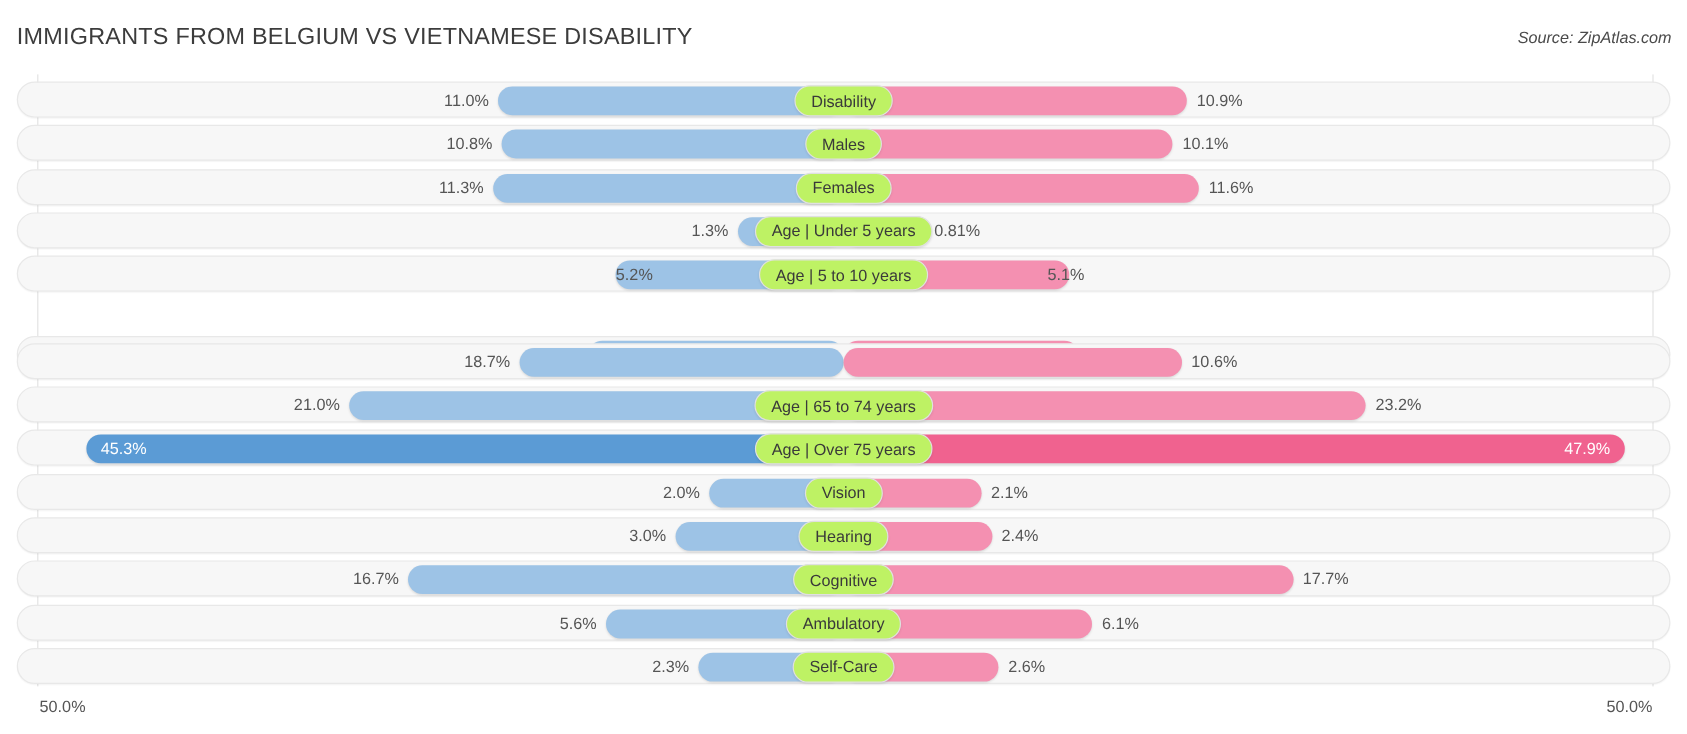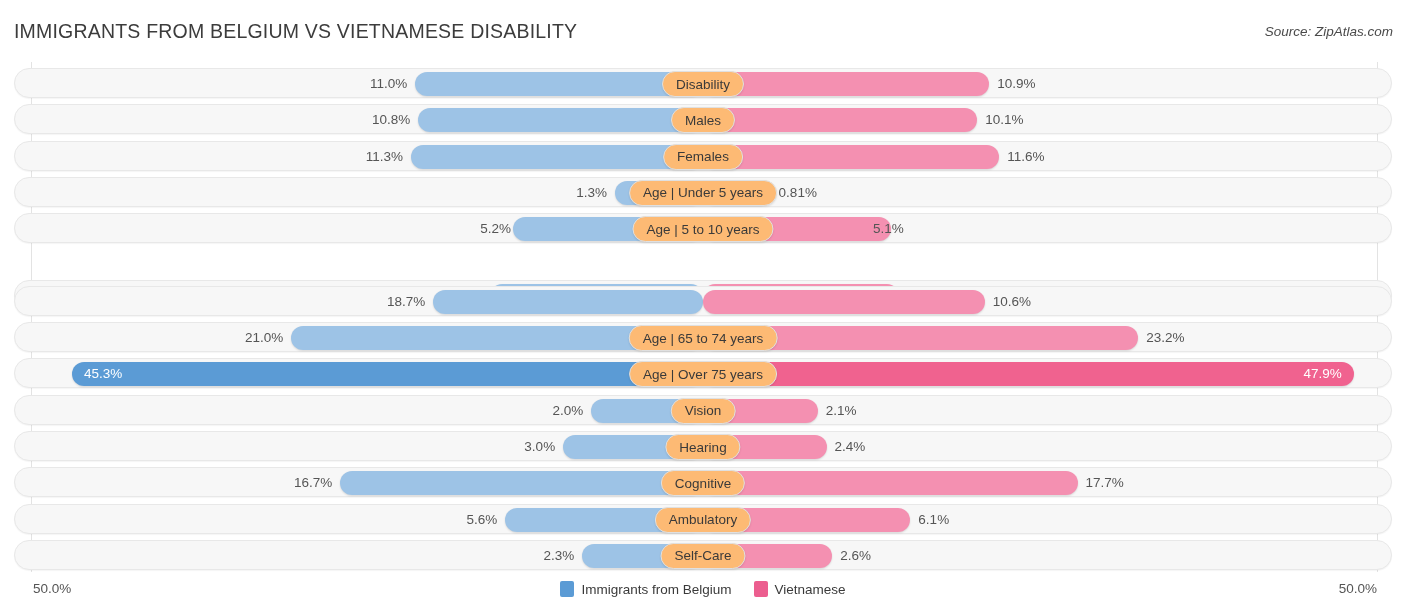--- a/index.html
+++ b/index.html
@@ -67,7 +67,7 @@
   .cat{
     position:absolute;top:2px;height:26px;
     transform:translateX(-50%);
-    background:#fdba74;
+    background:#bef264;
     border:1px solid #e0e0e0;
     border-radius:13px;
     box-shadow:0 1px 2px rgba(0,0,0,0.10);

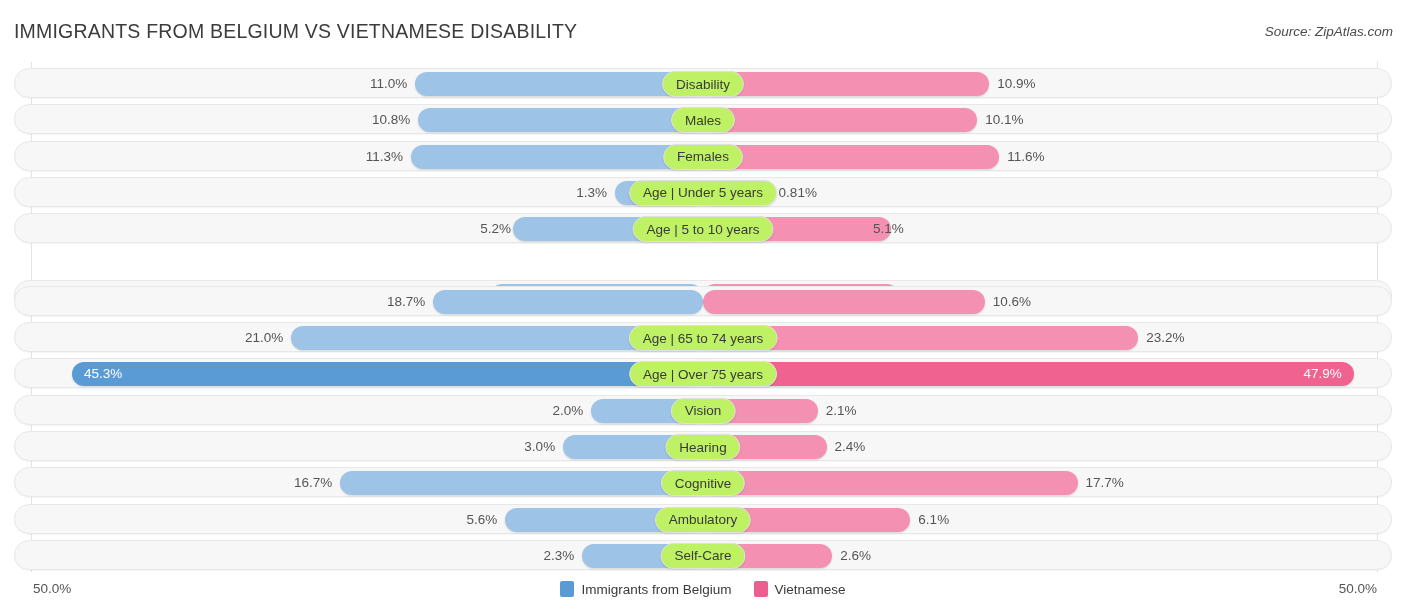--- a/index.html
+++ b/index.html
@@ -143,7 +143,7 @@
         <div class="row-inner">
           <div class="bar bar-left" style="left: 498.209px; width: 189.791px;"></div>
           <div class="bar bar-right" style="left: 688px; width: 187.757px;"></div>
-          <div class="val val-left" style="right: 880px;">5.2%</div>
+          <div class="val val-left" style="right: 847px;">5.2%</div>
           <div class="val val-right" style="left: 858px;">5.1%</div>
           <div class="cat" style="left: 688px;">Age | 5 to 10 years</div>
         </div>

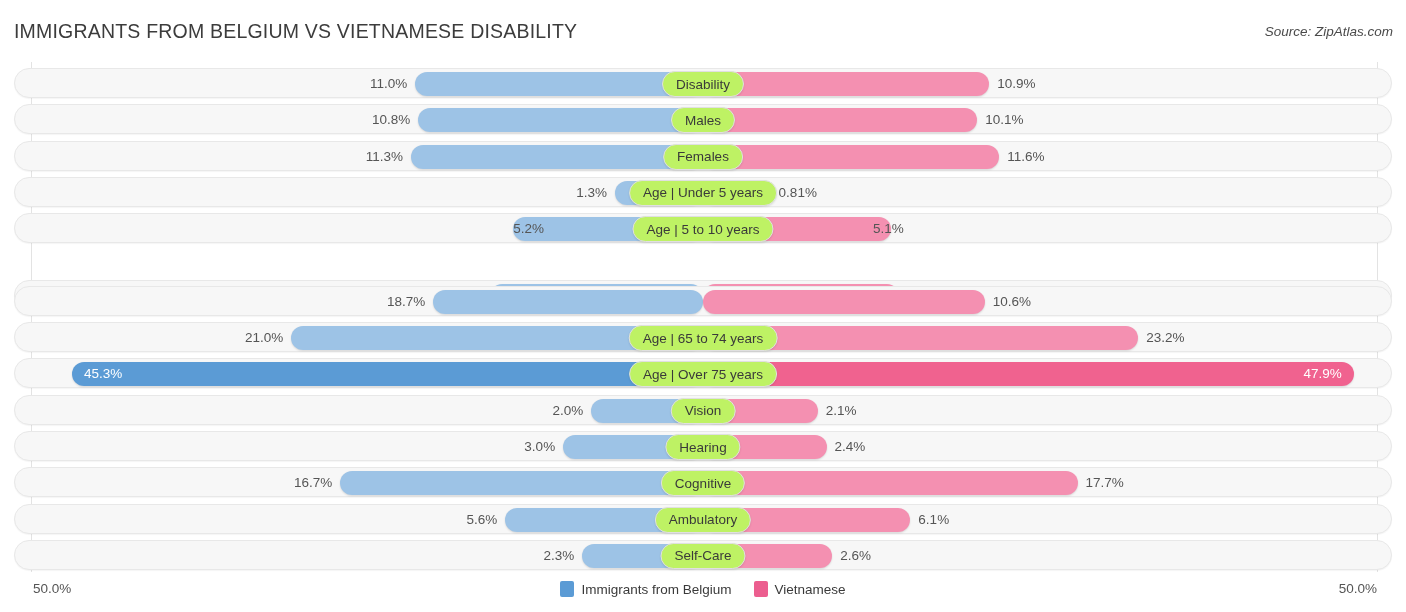--- a/index.html
+++ b/index.html
@@ -233,16 +233,6 @@
 <div id="footer">
   <div class="axis-end" id="axis-left">50.0%</div>
   <div class="axis-end" id="axis-right">50.0%</div>
-  <div id="legend">
-      <div class="legend-item">
-        <span class="swatch" style="background: rgb(91, 155, 213);"></span>
-        <span class="legend-label">Immigrants from Belgium</span>
-      </div>
-      <div class="legend-item">
-        <span class="swatch" style="background: rgb(236, 94, 143);"></span>
-        <span class="legend-label">Vietnamese</span>
-      </div>
-    </div>
 </div>
 
 </body></html>

